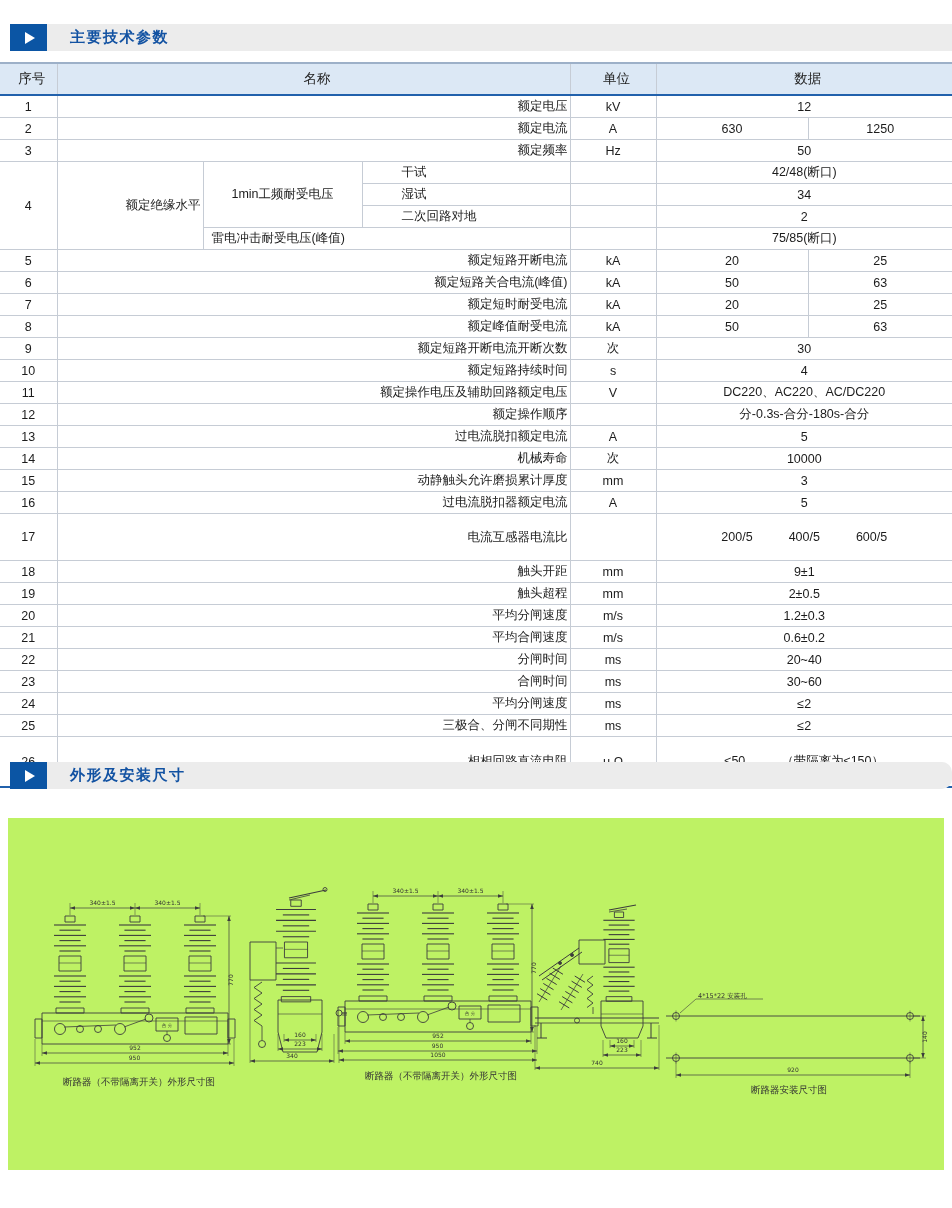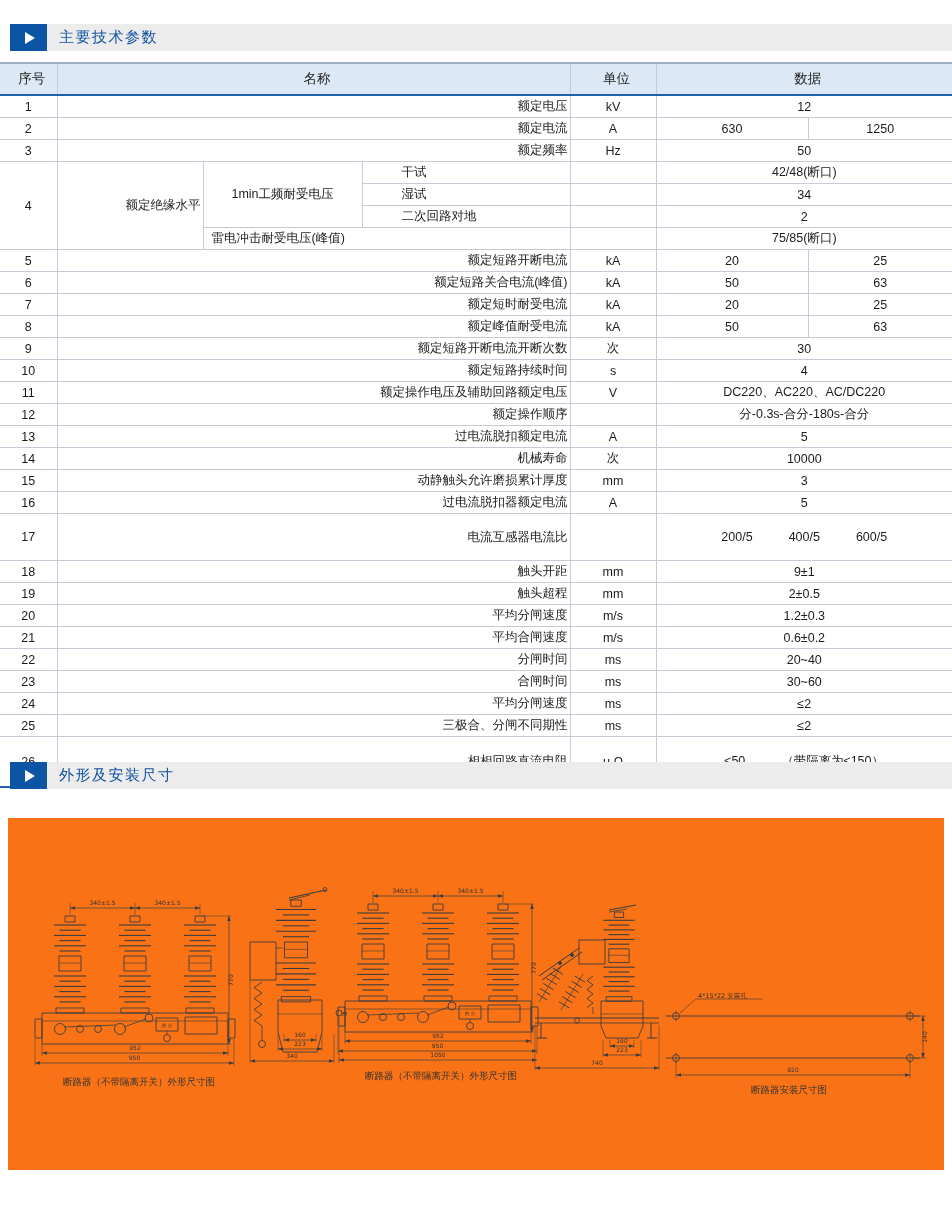--- a/index.html
+++ b/index.html
@@ -9,7 +9,7 @@
   .band{position:absolute;left:10px;right:0;height:27px;background:#ececec;display:flex;align-items:center;}
   .band-icon{width:37px;height:27px;background:#0b55a4;display:flex;align-items:center;justify-content:center;flex:0 0 37px;}
   .tri{width:0;height:0;border-left:10px solid #fff;border-top:6px solid transparent;border-bottom:6px solid transparent;margin-left:2px;}
-  .band-title{margin-left:12px;font-size:15px;font-weight:normal;color:#1252a2;letter-spacing:1.5px;}
+  .band-title{margin-left:23px;font-size:15px;font-weight:bold;color:#1252a2;letter-spacing:1.5px;}
   #band1{top:24px;} #band2{top:762px;}
   
   .table-wrap{position:absolute;left:0;top:62px;width:952px;}

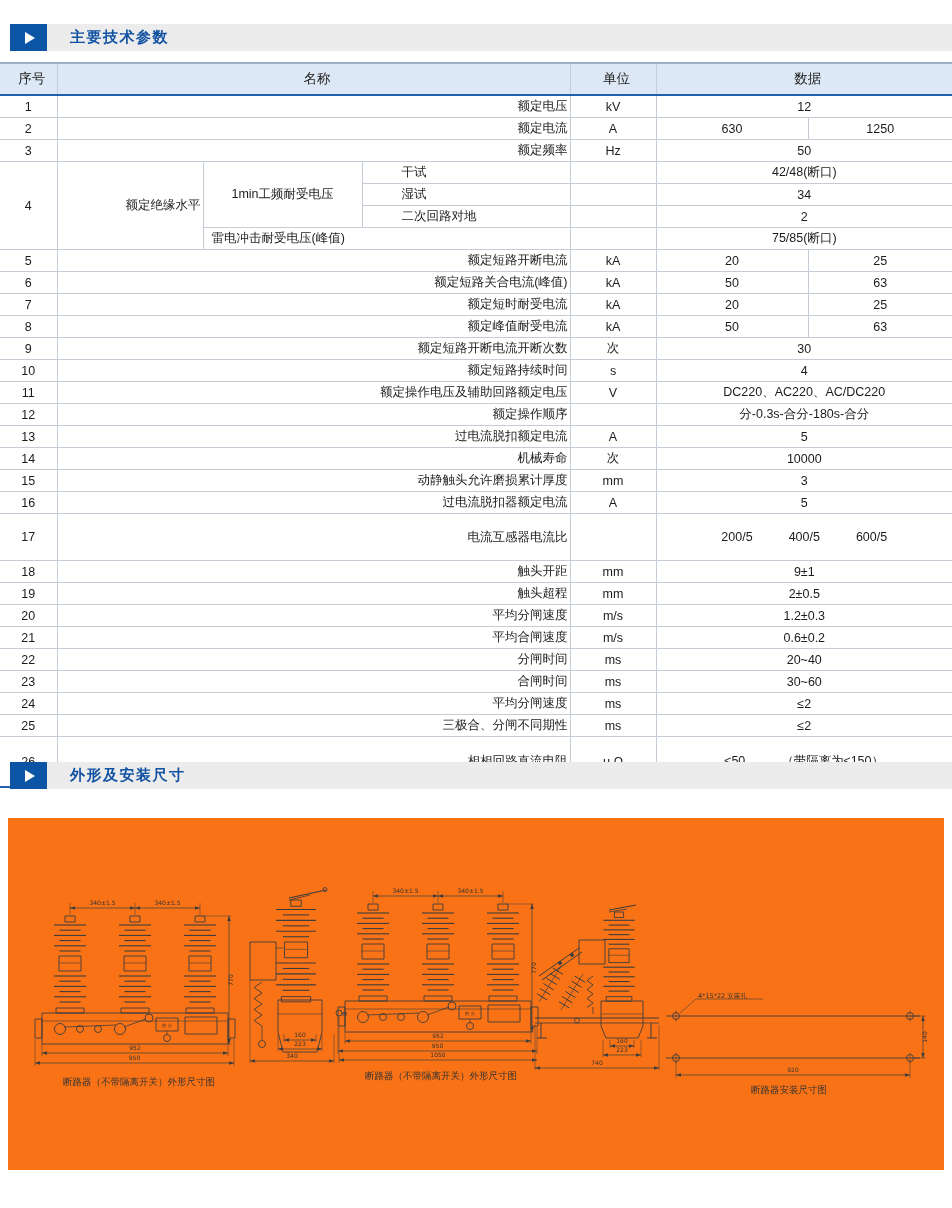--- a/index.html
+++ b/index.html
@@ -10,7 +10,7 @@
   .band-icon{width:37px;height:27px;background:#0b55a4;display:flex;align-items:center;justify-content:center;flex:0 0 37px;}
   .tri{width:0;height:0;border-left:10px solid #fff;border-top:6px solid transparent;border-bottom:6px solid transparent;margin-left:2px;}
   .band-title{margin-left:23px;font-size:15px;font-weight:bold;color:#1252a2;letter-spacing:1.5px;}
-  #band1{top:24px;} #band2{top:762px;}
+  #band1{top:24px;} #band2{top:762px;border-radius:10px;}
   
   .table-wrap{position:absolute;left:0;top:62px;width:952px;}
   table{width:100%;border-collapse:collapse;table-layout:fixed;border-top:2px solid #9db0c8;}

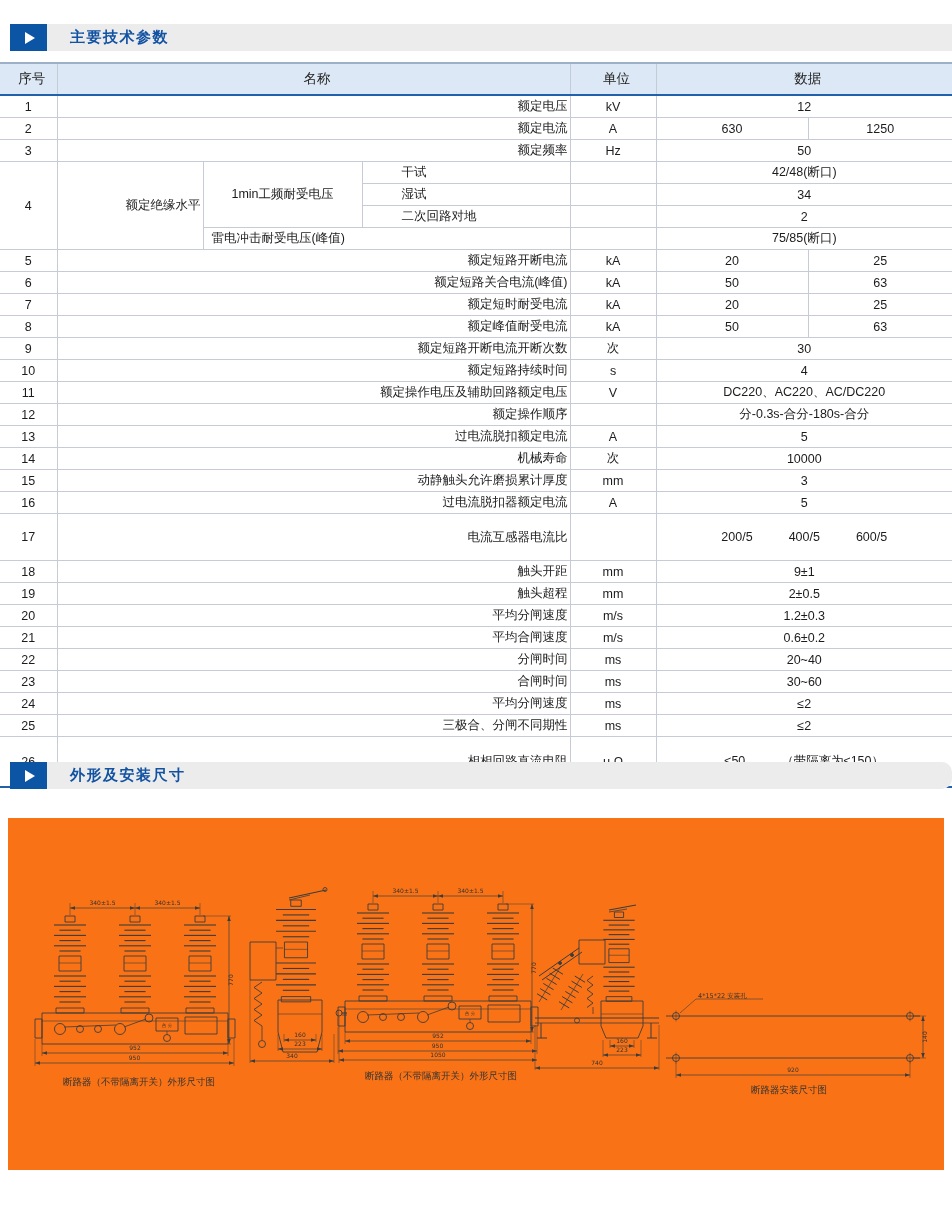--- a/index.html
+++ b/index.html
@@ -27,7 +27,7 @@
   .c-name2{text-align:left;padding-left:8px;}
   .spread span{display:inline-block;margin:16px 18px;}
   
-  .panel{position:absolute;left:8px;top:818px;width:936px;height:352px;background:#f97316;}
+  .panel{position:absolute;left:8px;top:818px;width:936px;height:352px;background:#bef264;}
   .panel svg{position:absolute;overflow:visible;}
   #svg1{left:22px;top:76px;width:205px;height:180px;}
   #svg2{left:226px;top:66px;width:115px;height:194px;}

